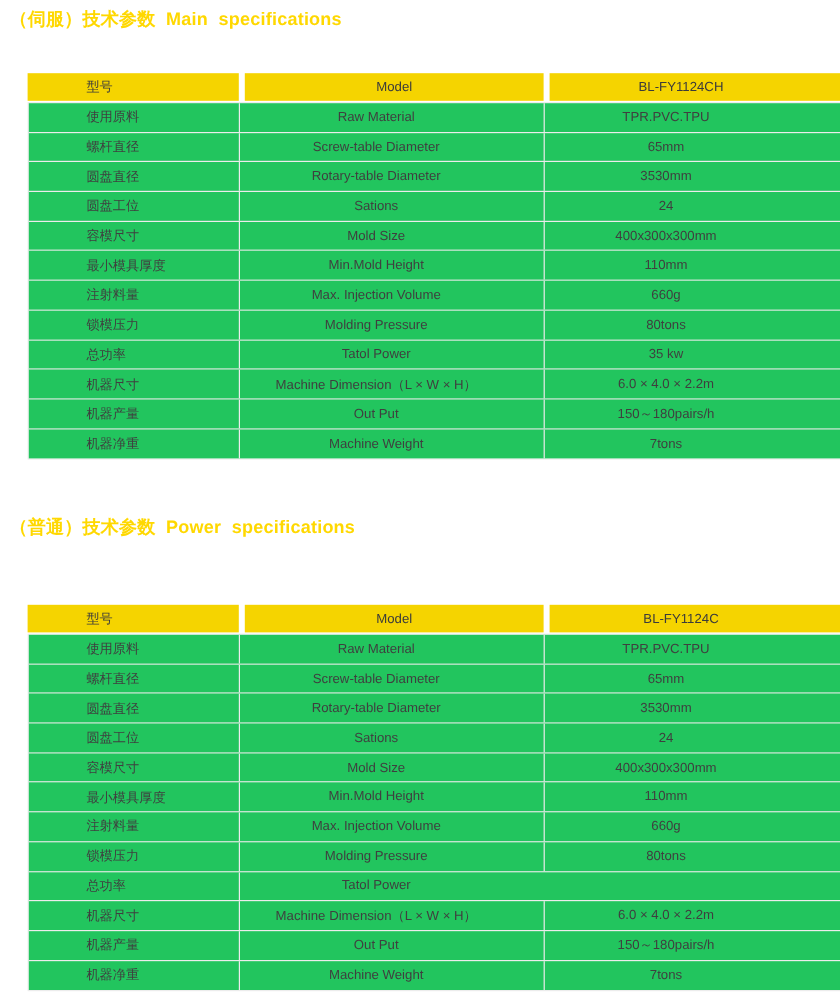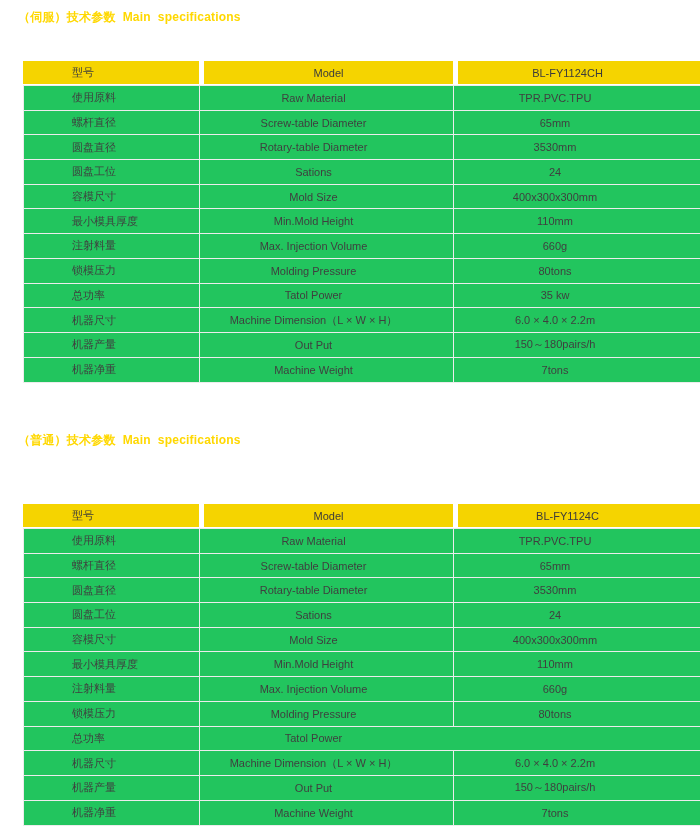--- a/index.html
+++ b/index.html
@@ -9,8 +9,8 @@
     font-family:"Liberation Sans","DejaVu Sans",sans-serif;
   }
   .sec-title{
-    position:absolute;left:18px;margin:0;
-    font-size:12px;font-weight:bold;line-height:22px;
+    position:absolute;left:8px;margin:0;
+    font-size:15px;font-weight:bold;line-height:22px;
     color:var(--title-text,#FFD800);
     white-space:pre;letter-spacing:0.2px;
   }

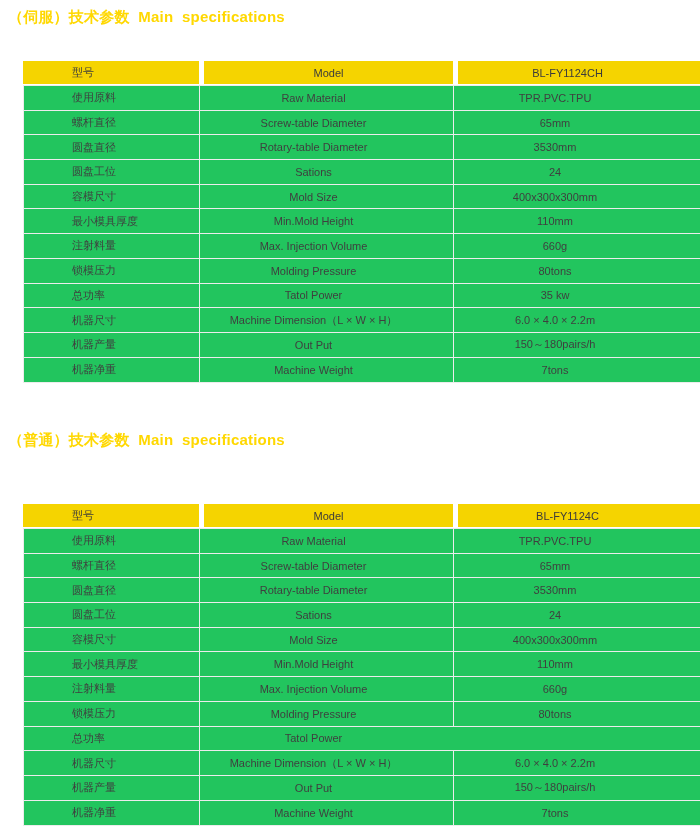--- a/index.html
+++ b/index.html
@@ -120,7 +120,7 @@
       </div>
     </div>
 
-  <h2 id="title2" class="sec-title">（普通）技术参数  Main  specifications</h2>
+  <h2 id="title2" class="sec-title">（普通）技术参数  Power  specifications</h2>
 
   <div id="table2" class="spec-table">
       <div class="hdr">

